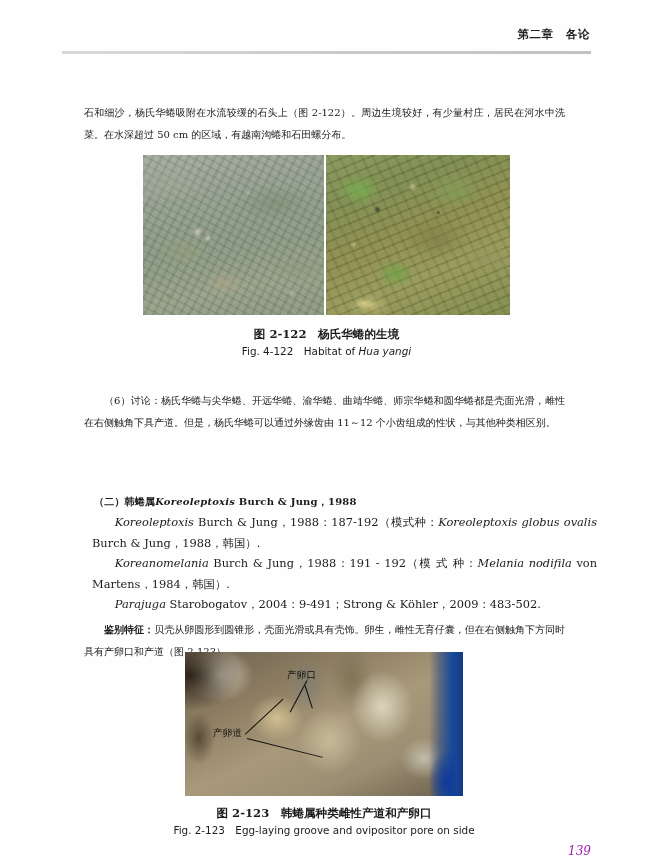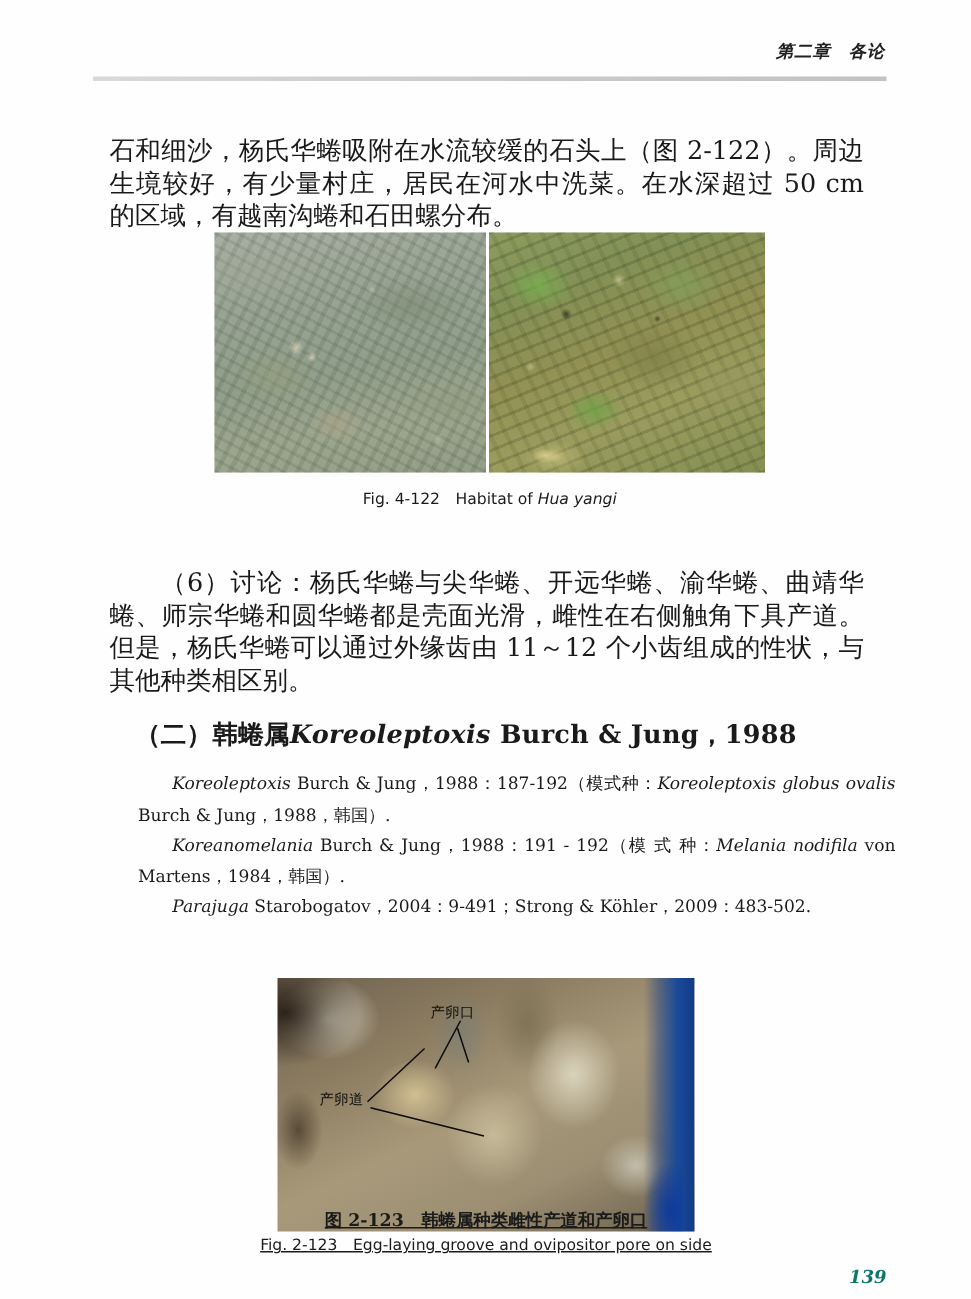--- a/index.html
+++ b/index.html
@@ -29,7 +29,6 @@
     left: 62px;
     right: 57px;
     height: 30px;
-    font-style: italic;
   }
   .header-title {
     position: absolute;

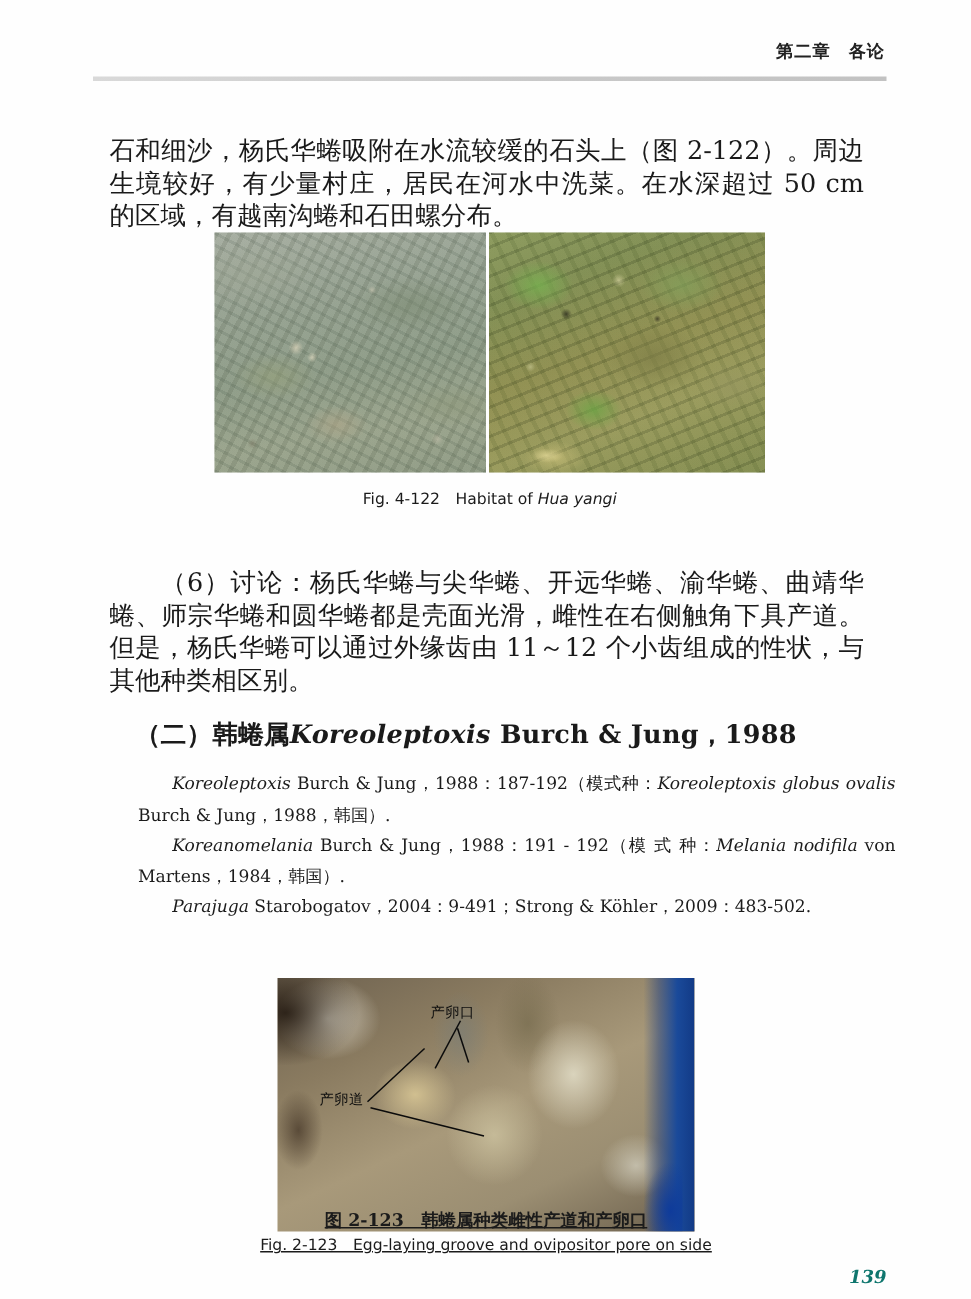--- a/index.html
+++ b/index.html
@@ -58,8 +58,8 @@
   }
 
   p.body {
-    margin: 1px;
-    font-size: 17px;
+    margin: 12px;
+    font-size: 10px;
     line-height: 21.5px;
     text-align: justify;
     text-justify: inter-ideograph;

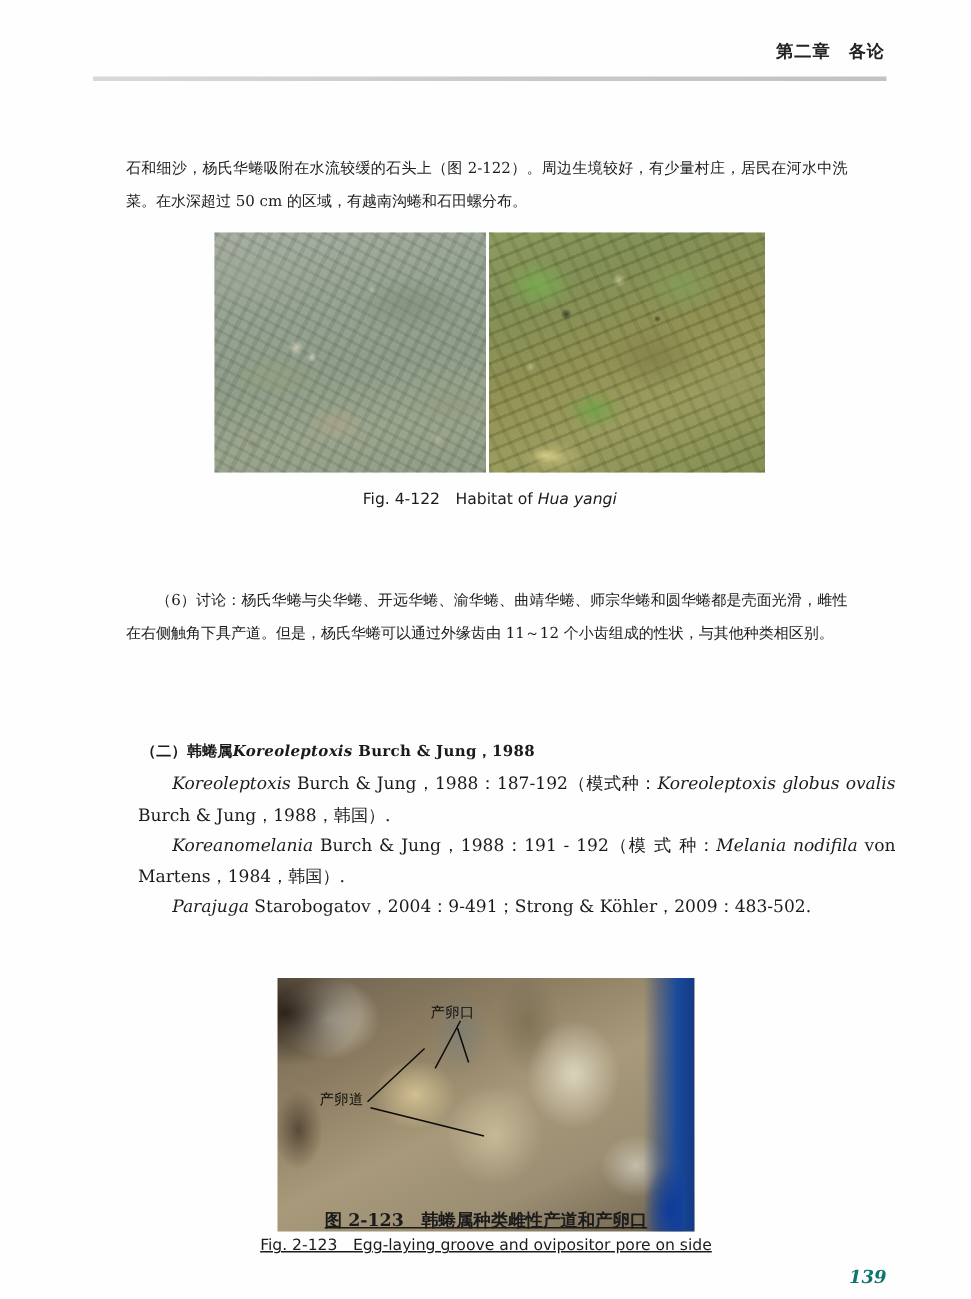--- a/index.html
+++ b/index.html
@@ -254,6 +254,7 @@
       <div class="photo photo-algae"></div>
     </div>
     <div class="cap" style="top:170px; left:0;">
+      <div class="cap-cn">图 2-122　杨氏华蜷的生境</div>
       <div class="cap-en"><span>Fig. 4-122　Habitat of </span><span class="it">Hua yangi</span></div>
     </div>
   </div>

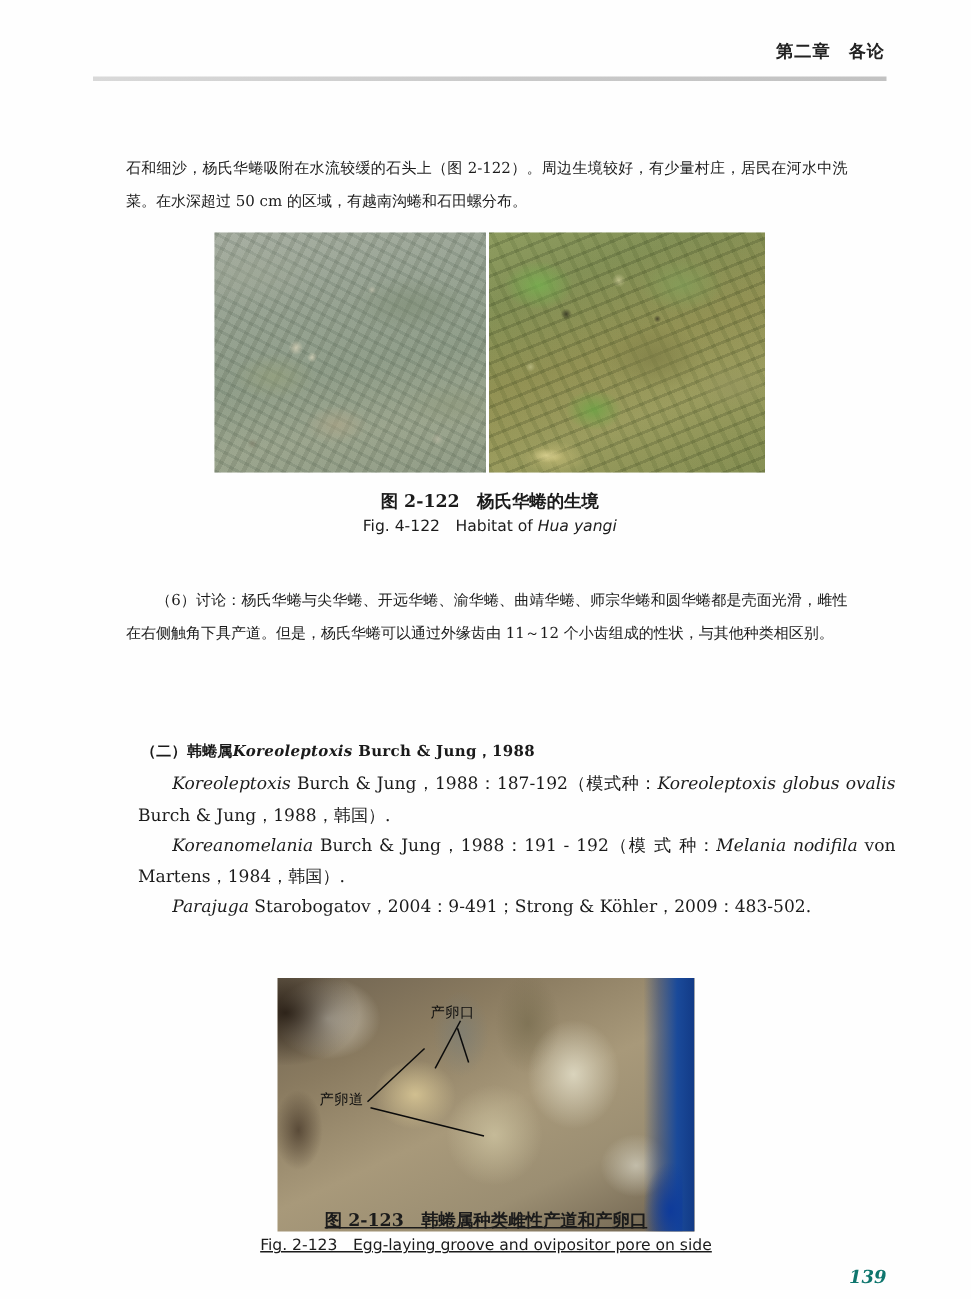--- a/index.html
+++ b/index.html
@@ -273,6 +273,9 @@
     <p class="syn"><span class="ital">Parajuga</span><span> Starobogatov，2004：9-491；Strong &amp; Köhler，2009：483-502.</span></p>
   </div>
 
+  <div class="col" style="top:607px;">
+    <p class="body indent"><span class="bold">鉴别特征：</span><span>贝壳从卵圆形到圆锥形，壳面光滑或具有壳饰。卵生，雌性无育仔囊，但在右侧触角下方同时具有产卵口和产道（图 2-123）。</span></p>
+  </div>
 
   <div class="figblock" style="left:185px; top:652px; width:278px;">
 

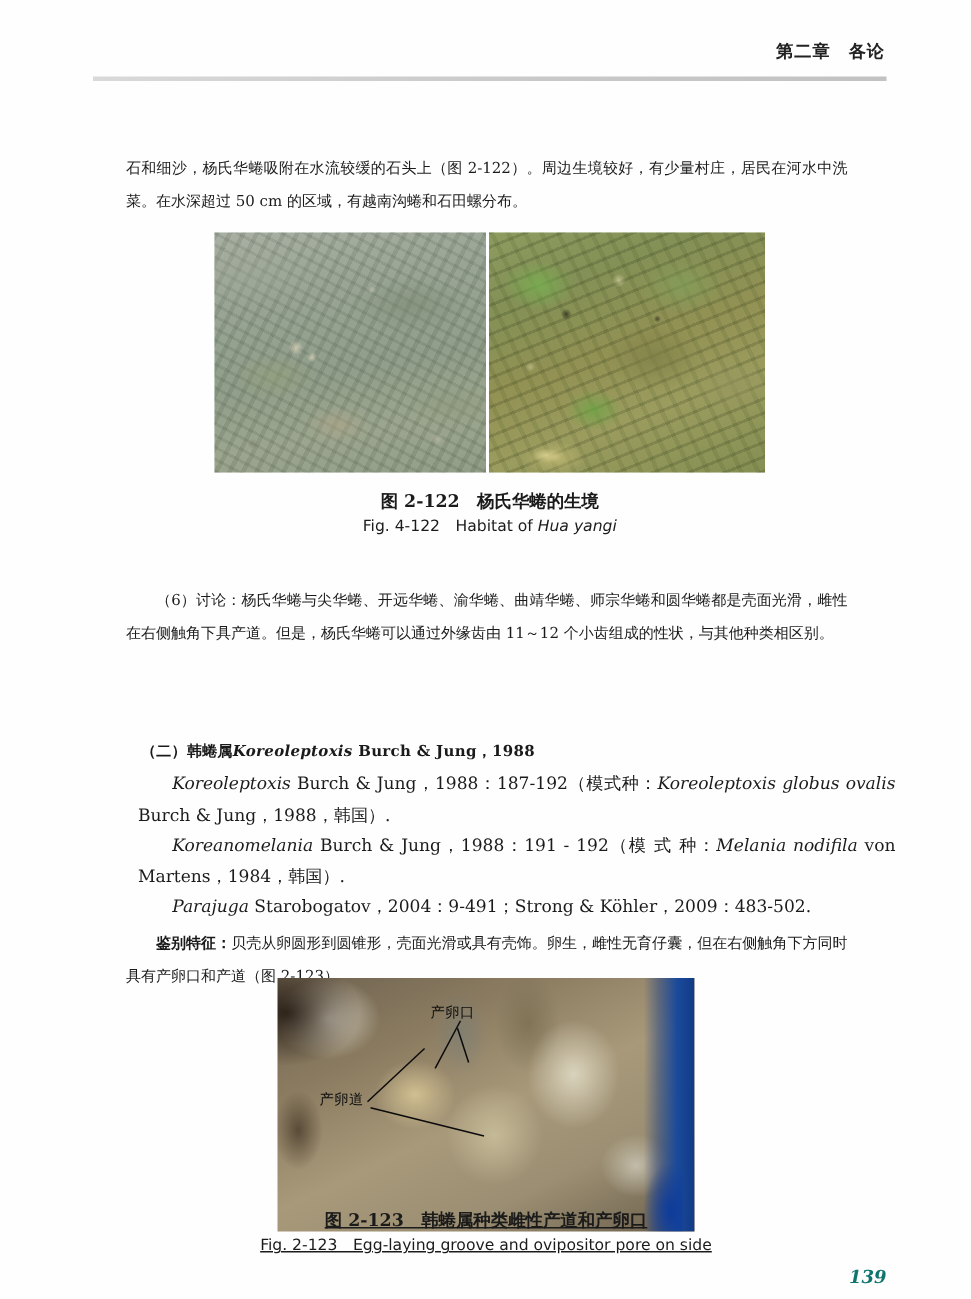--- a/index.html
+++ b/index.html
@@ -159,7 +159,7 @@
   .photo-micro {
     position: absolute;
     width: 278px;
-    height: 169px;
+    height: 144px;
     overflow: hidden;
     background:
       radial-gradient(ellipse 52px 40px at 12% 16%, rgba(225,220,205,.85), transparent 68%),

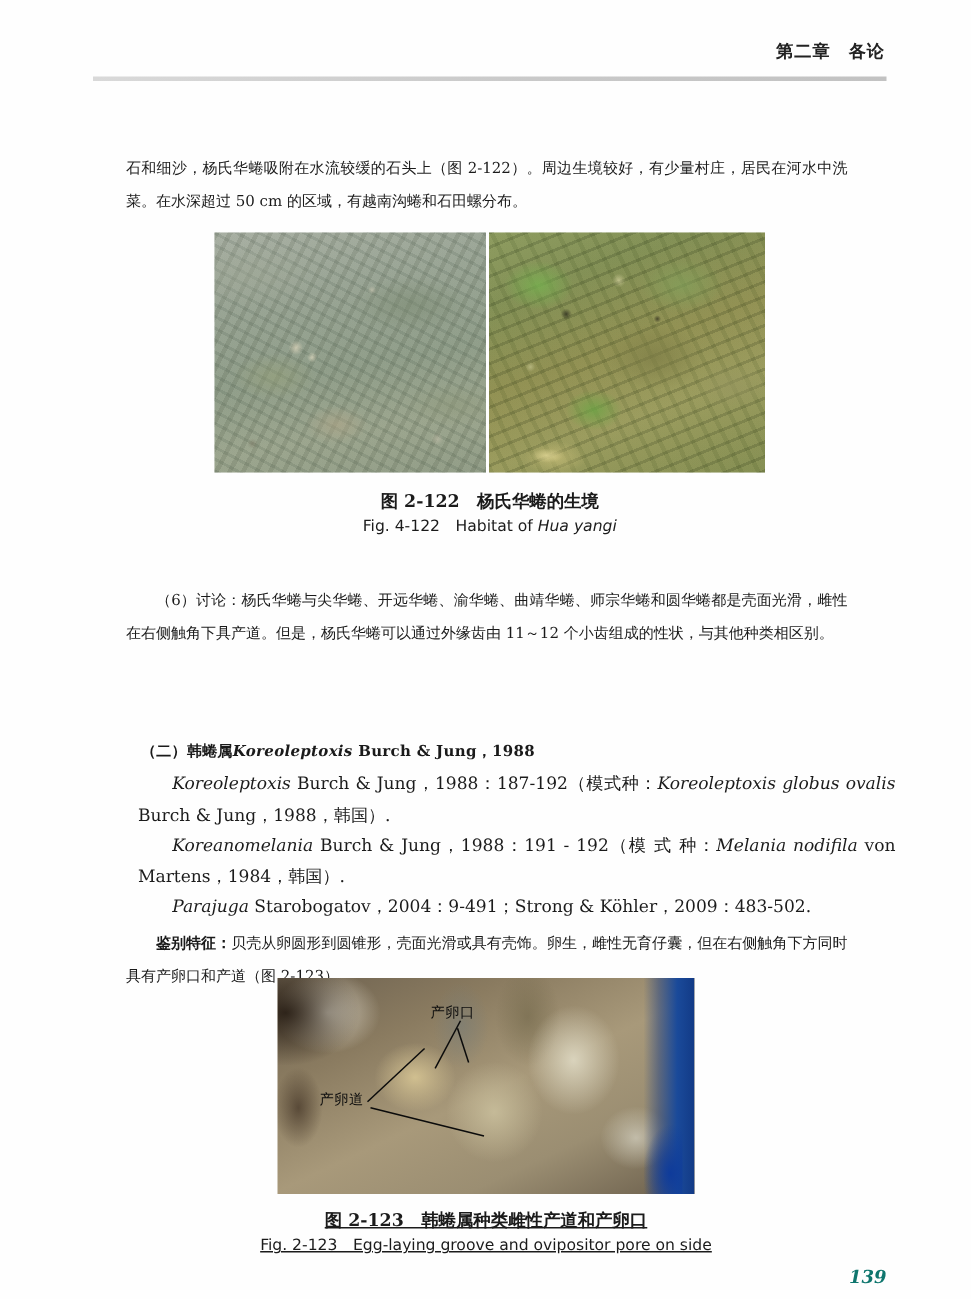--- a/index.html
+++ b/index.html
@@ -293,7 +293,7 @@
       <div class="anno" style="left:28px; top:75px;">产卵道</div>
     </div>
 
-    <div class="cap" style="top:152px; left:-22px; width:322px;text-decoration:underline;">
+    <div class="cap" style="top:152px; left:-22px; width:322px;">
       <div class="cap-cn">图 2-123　韩蜷属种类雌性产道和产卵口</div>
       <div class="cap-en">Fig. 2-123　Egg-laying groove and ovipositor pore on side</div>
     </div>

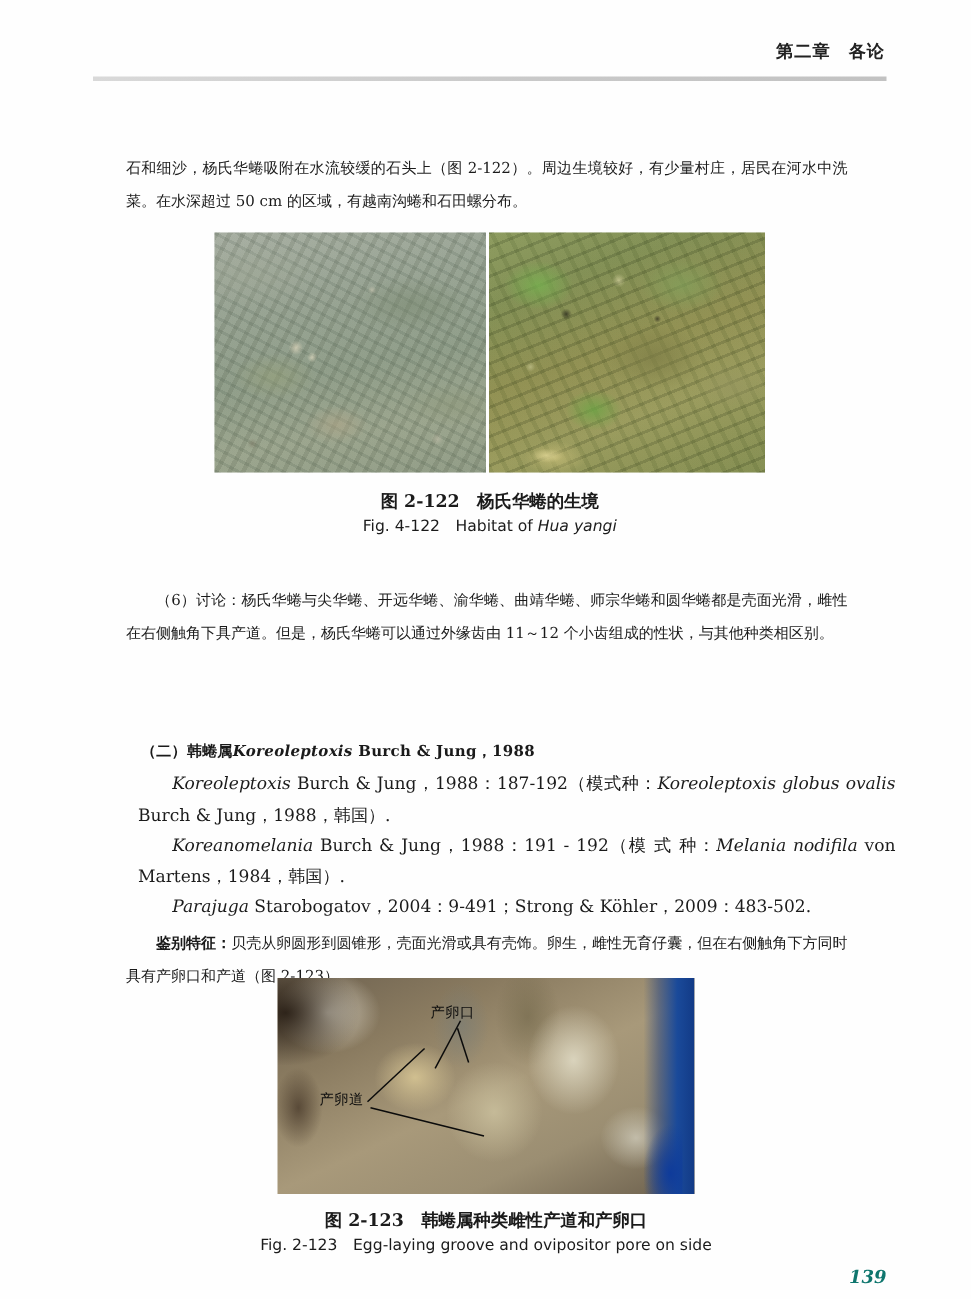--- a/index.html
+++ b/index.html
@@ -228,9 +228,9 @@
     right: 56px;
     bottom: 8px;
     font-size: 12px;
-    font-weight: bold;
+    font-weight: normal;
     font-style: italic;
-    color: #0f766e;
+    color: #a21caf;
     font-family: "DejaVu Serif", "Liberation Serif", serif;
   }
 </style>

